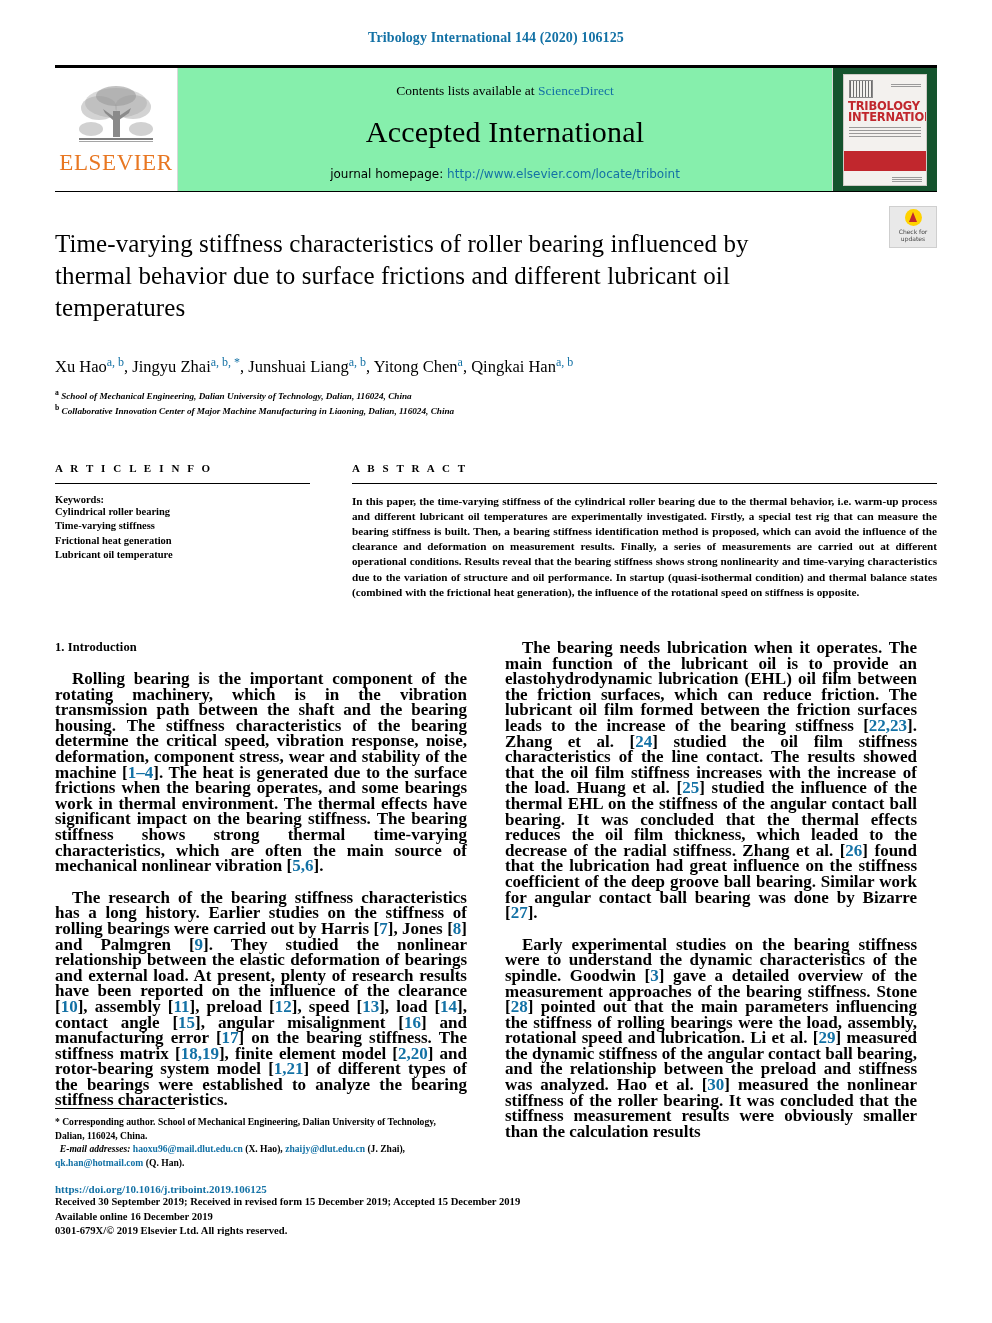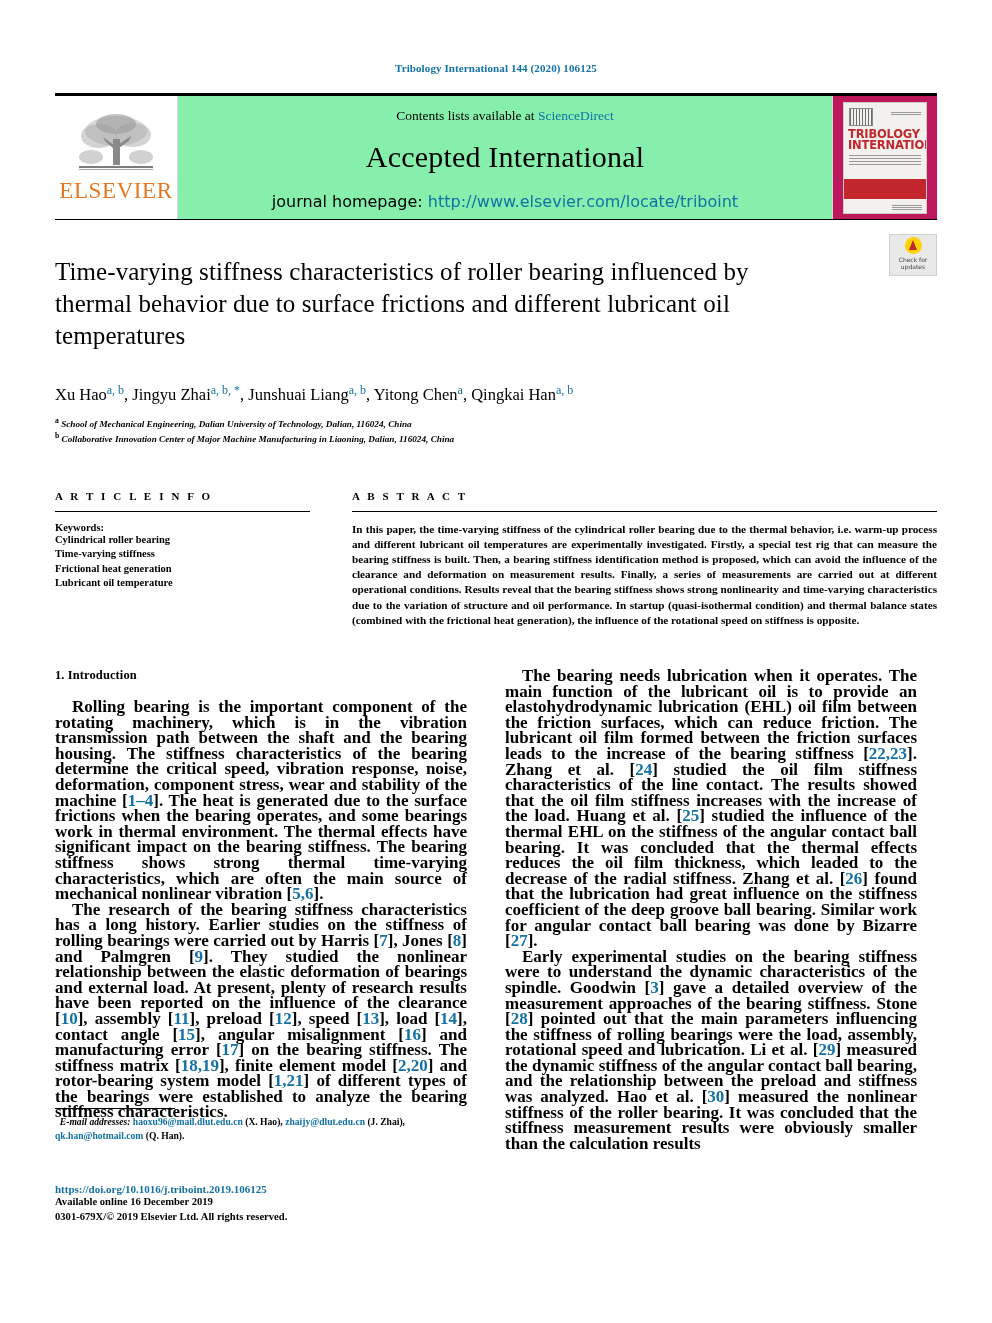--- a/index.html
+++ b/index.html
@@ -26,9 +26,9 @@
   .running-head {
     text-align: center;
     color: #1371a5;
-    font-size: 11px;
-    font-weight: bold;
-    padding-top: 62px;
+    font-size: 14px;
+    font-weight: bold;
+    padding-top: 30px;
     letter-spacing: .1px;
   }
 

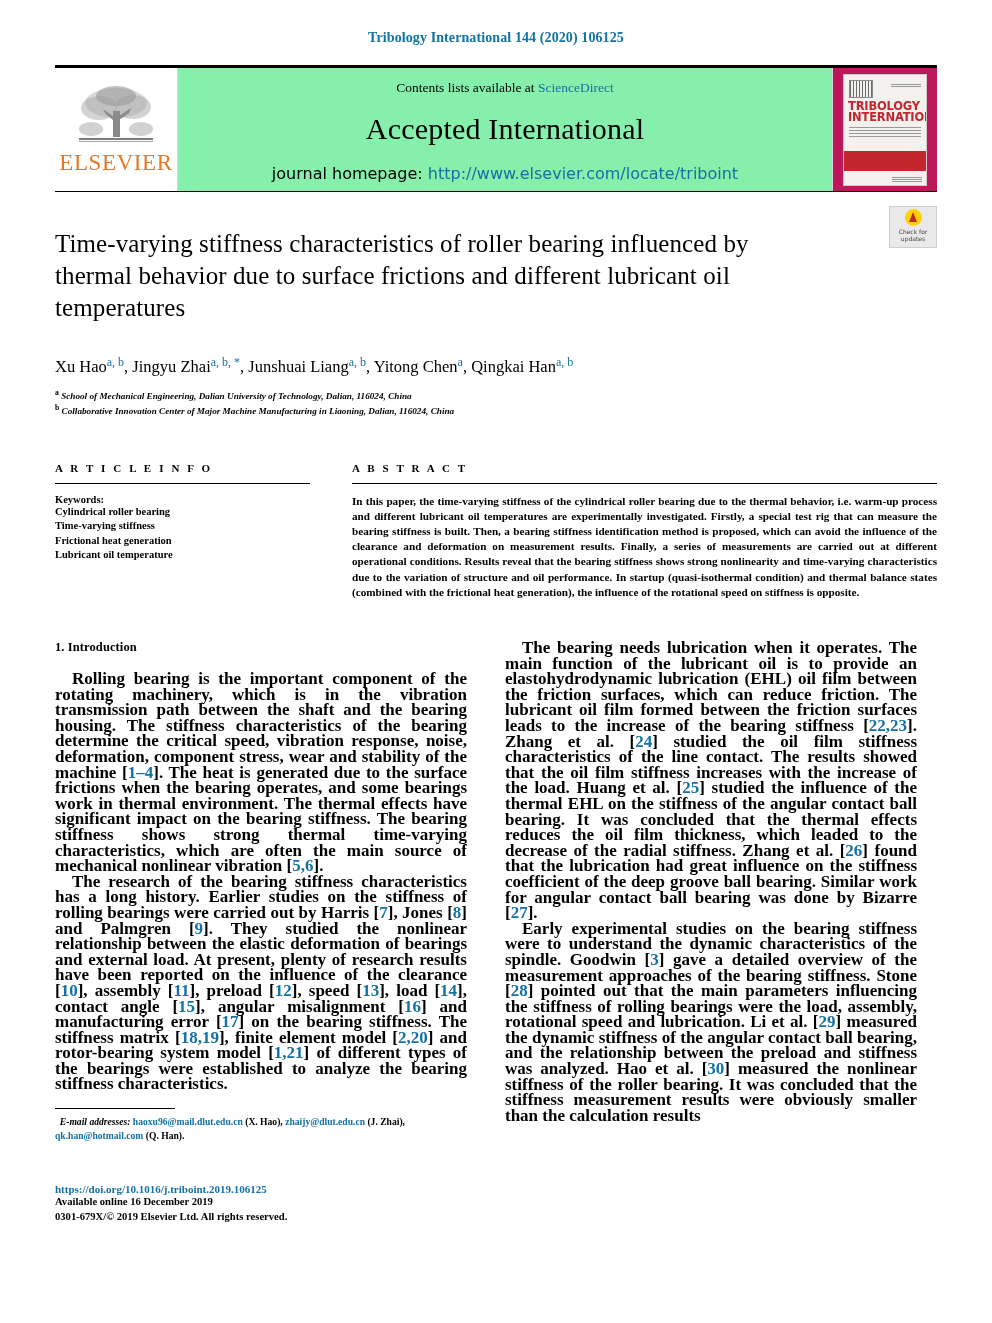--- a/index.html
+++ b/index.html
@@ -84,7 +84,7 @@
   .masthead-right {
     width: 104px;
     flex: none;
-    background: #be185d;
+    background: #14532d;
     border-left: 1px solid #d8d8d8;
     display: flex;
     align-items: center;

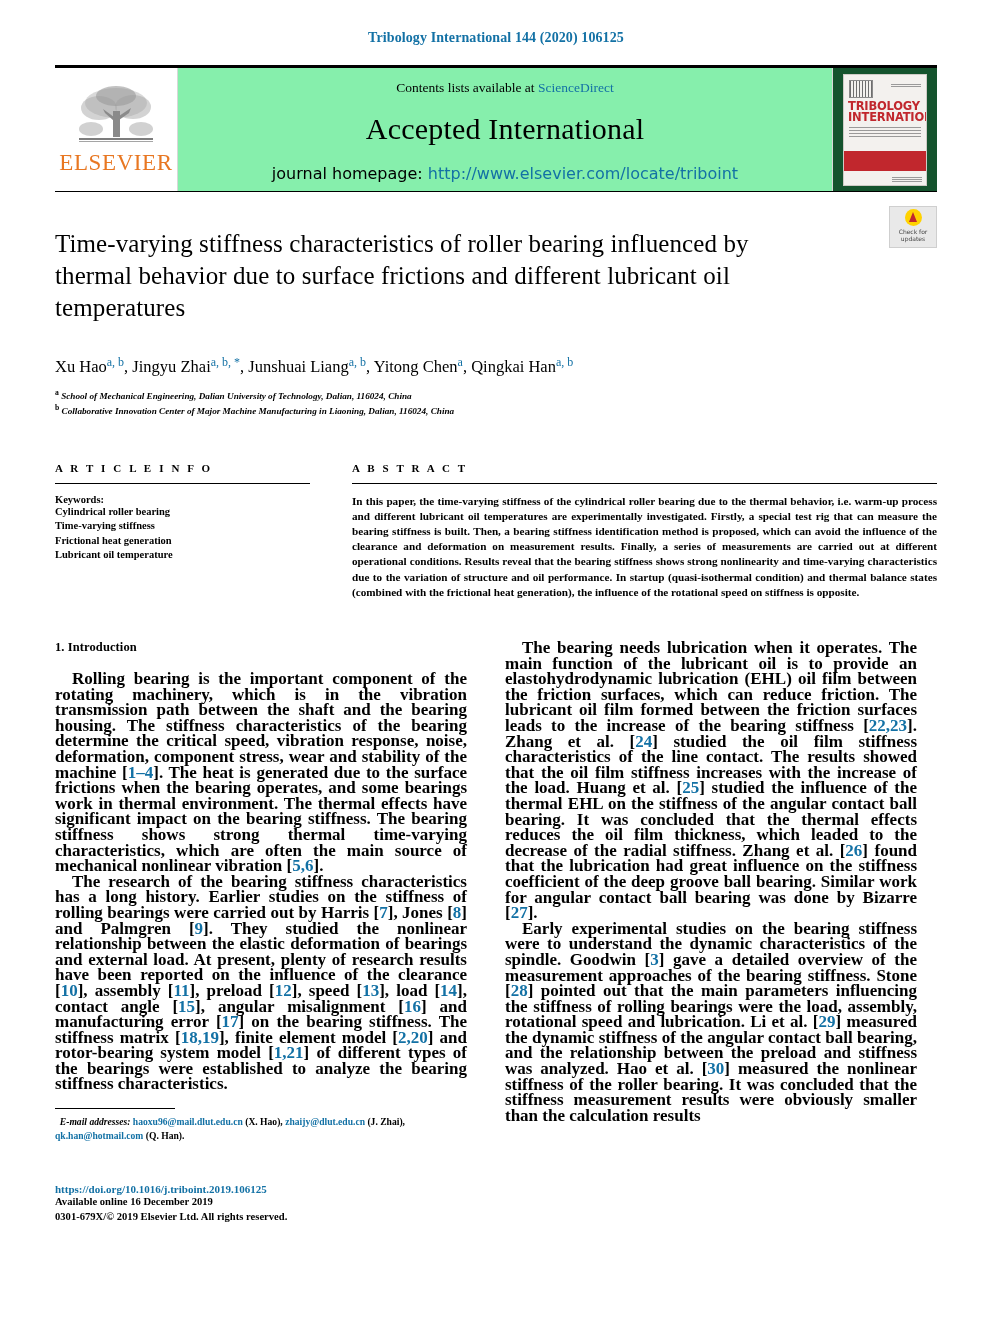--- a/index.html
+++ b/index.html
@@ -78,7 +78,7 @@
   }
   .homepage-line {
     font-family: "DejaVu Sans", sans-serif;
-    font-size: 16px;
+    font-size: 12px;
   }
   .homepage-url { color: #1371a5; }
   .masthead-right {

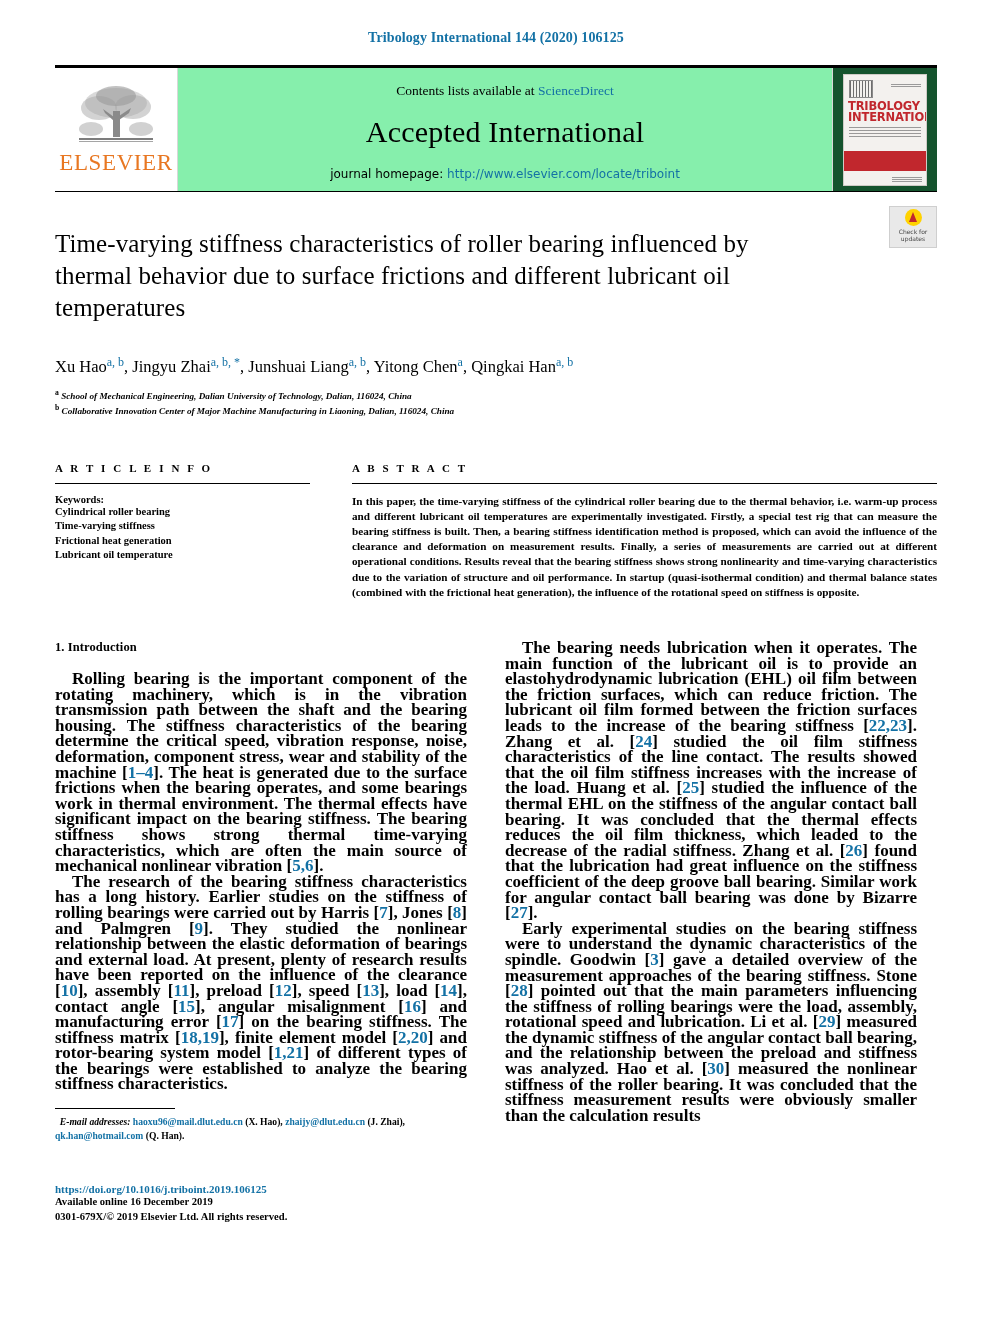--- a/index.html
+++ b/index.html
@@ -245,7 +245,7 @@
     text-indent: 17px;
     font-weight: bold;
   }
-  p.body-p + p.body-p { margin-top: 0; }
+  p.body-p + p.body-p { margin-top: 16px; }
   .ref { color: #1371a5; }
 
   

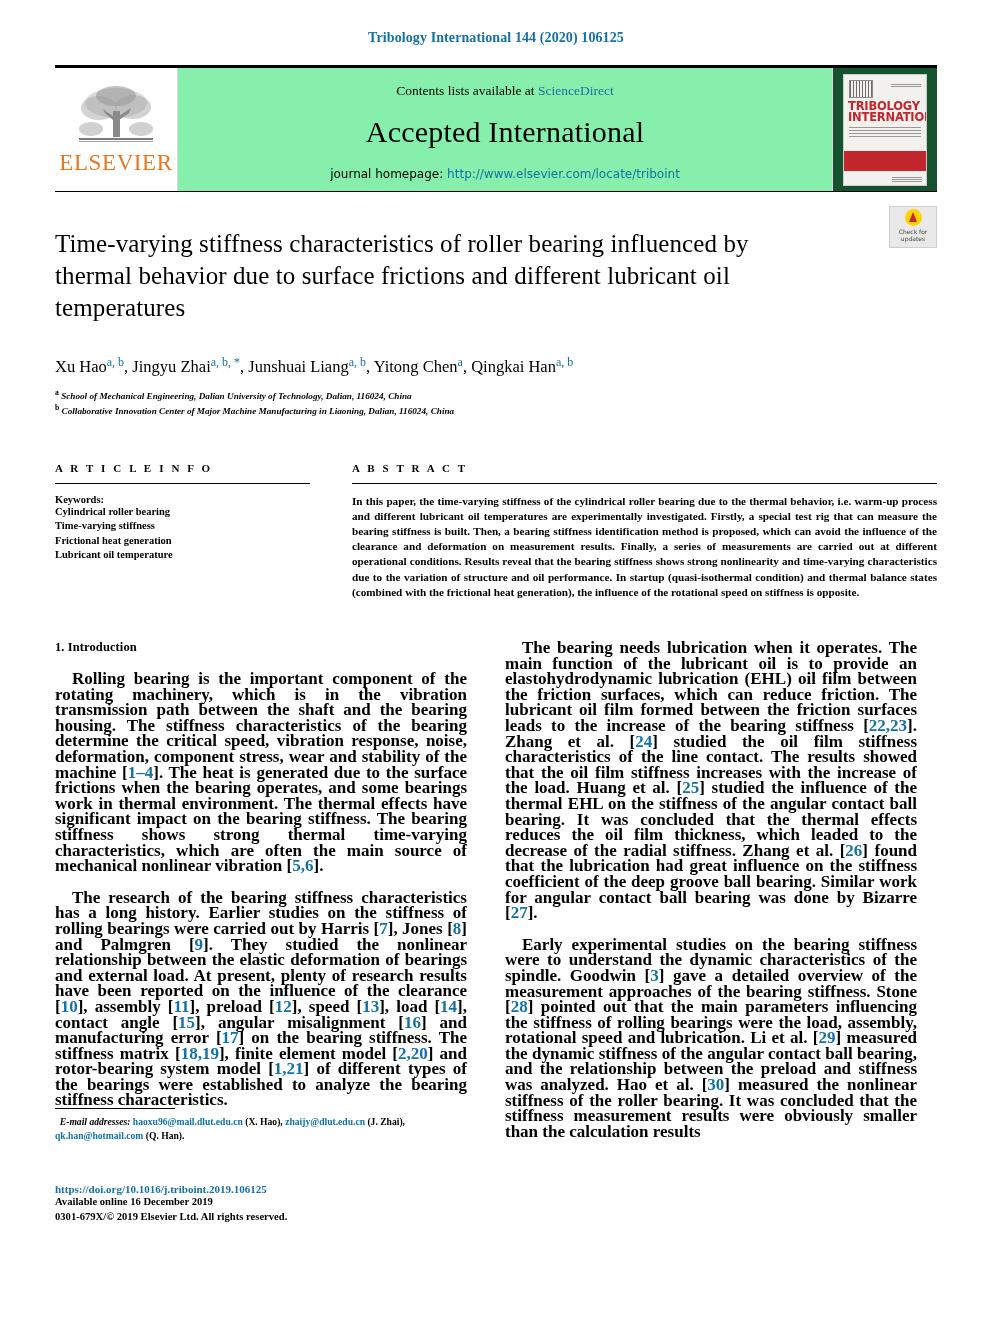--- a/index.html
+++ b/index.html
@@ -383,6 +383,7 @@
 
   <div class="footnote-area">
     <div class="footnote-rule"></div>
+    <div class="footnote">* Corresponding author. School of Mechanical Engineering, Dalian University of Technology, Dalian, 116024, China.</div>
     <div class="footnote">
       &nbsp;&nbsp;<span class="lbl">E-mail addresses:</span>
       <span class="mail">haoxu96@mail.dlut.edu.cn</span>

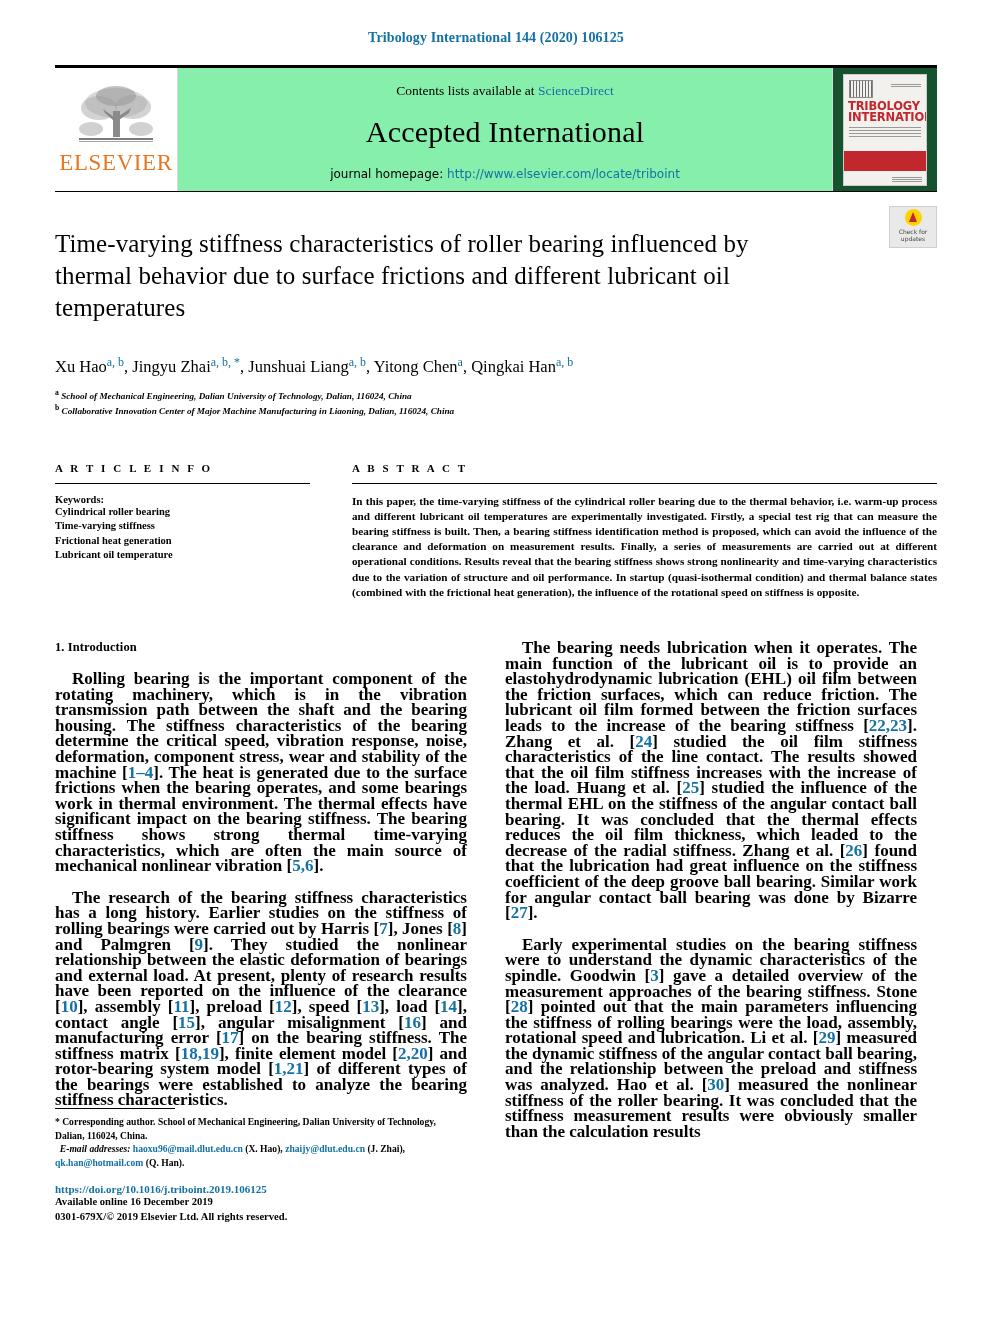--- a/index.html
+++ b/index.html
@@ -397,6 +397,7 @@
 
   <div class="footer-block">
     <div class="doi">https://doi.org/10.1016/j.triboint.2019.106125</div>
+    <div class="hist">Received 30 September 2019; Received in revised form 15 December 2019; Accepted 15 December 2019</div>
     <div class="hist">Available online 16 December 2019</div>
     <div class="copyright">0301-679X/© 2019 Elsevier Ltd. All rights reserved.</div>
   </div>

